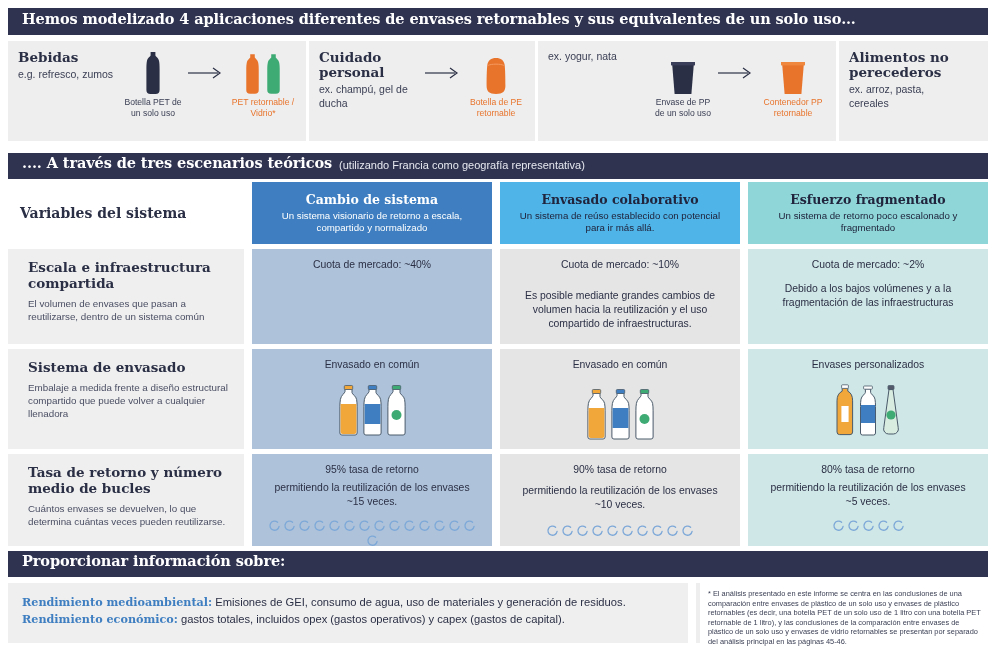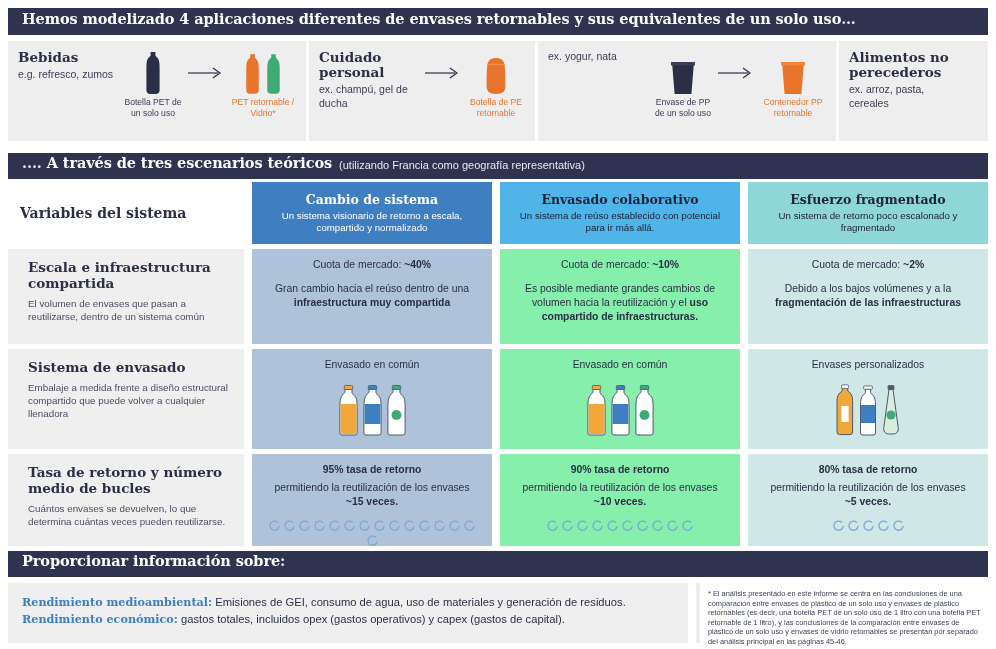--- a/index.html
+++ b/index.html
@@ -156,7 +156,7 @@
   .sc-2 { background: #86efac; }
   .sc-3 { background: #cfe7e6; }
   .sc-line { margin-bottom: 4px; }
-  .sc-line b { font-weight: bold; margin-top: 33px; }
+  .sc-line b { font-weight: normal; margin-top: 33px; }
   .sc-line.gap { margin-top: 6px; }
 
   .row-h1 { height: 95px; }

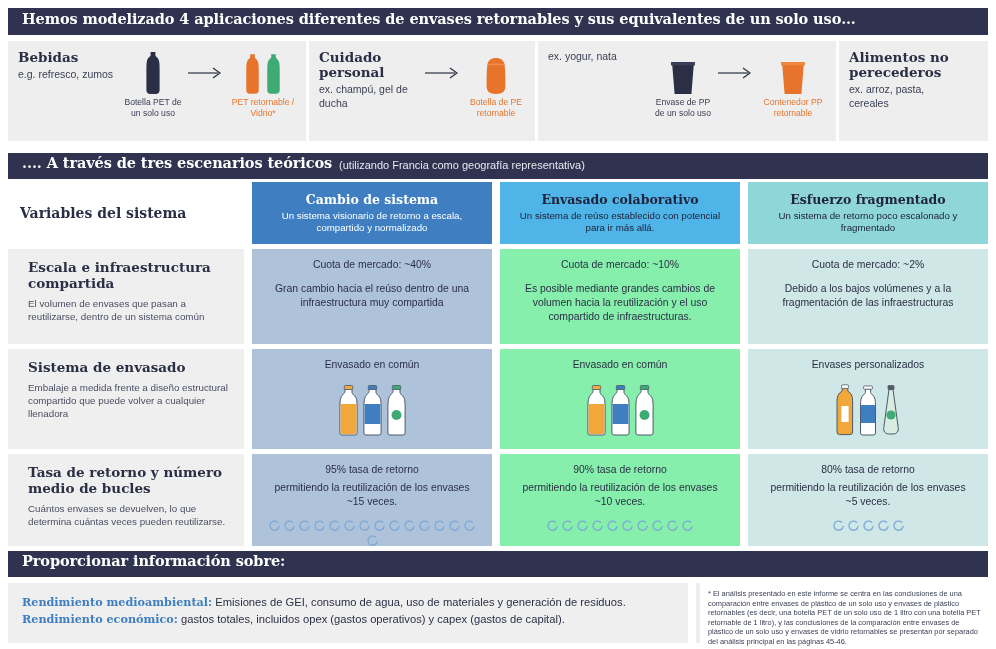--- a/index.html
+++ b/index.html
@@ -153,7 +153,7 @@
     display: flex; flex-direction: column; justify-content: flex-start;
   }
   .sc-1 { background: #aec3da; }
-  .sc-2 { background: #86efac; }
+  .sc-2 { background: #e5e5e5; justify-content: space-between; }
   .sc-3 { background: #cfe7e6; }
   .sc-line { margin-bottom: 4px; }
   .sc-line b { font-weight: normal; margin-top: 33px; }

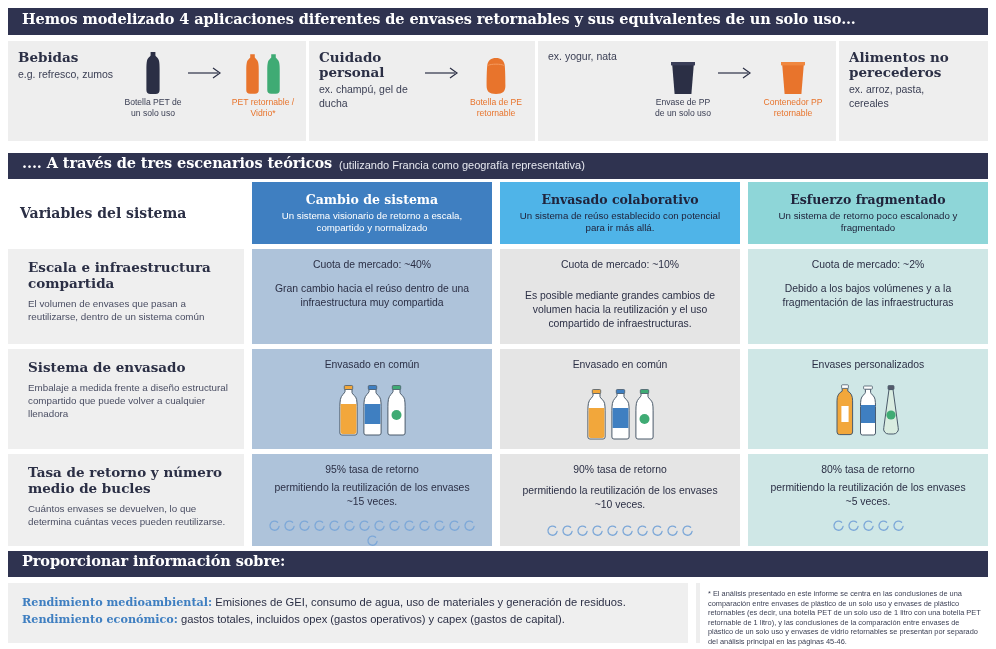--- a/index.html
+++ b/index.html
@@ -343,9 +343,6 @@
         <div class="sc-line">
           <span>Cuota de mercado: </span><b>~40%</b>
         </div>
-        <div class="sc-line gap">
-          <span>Gran cambio hacia el reúso dentro de una </span><b>infraestructura muy compartida</b>
-        </div>
       </div>
       <div class="t-col sc-cell sc-2">
         <div class="sc-line">

